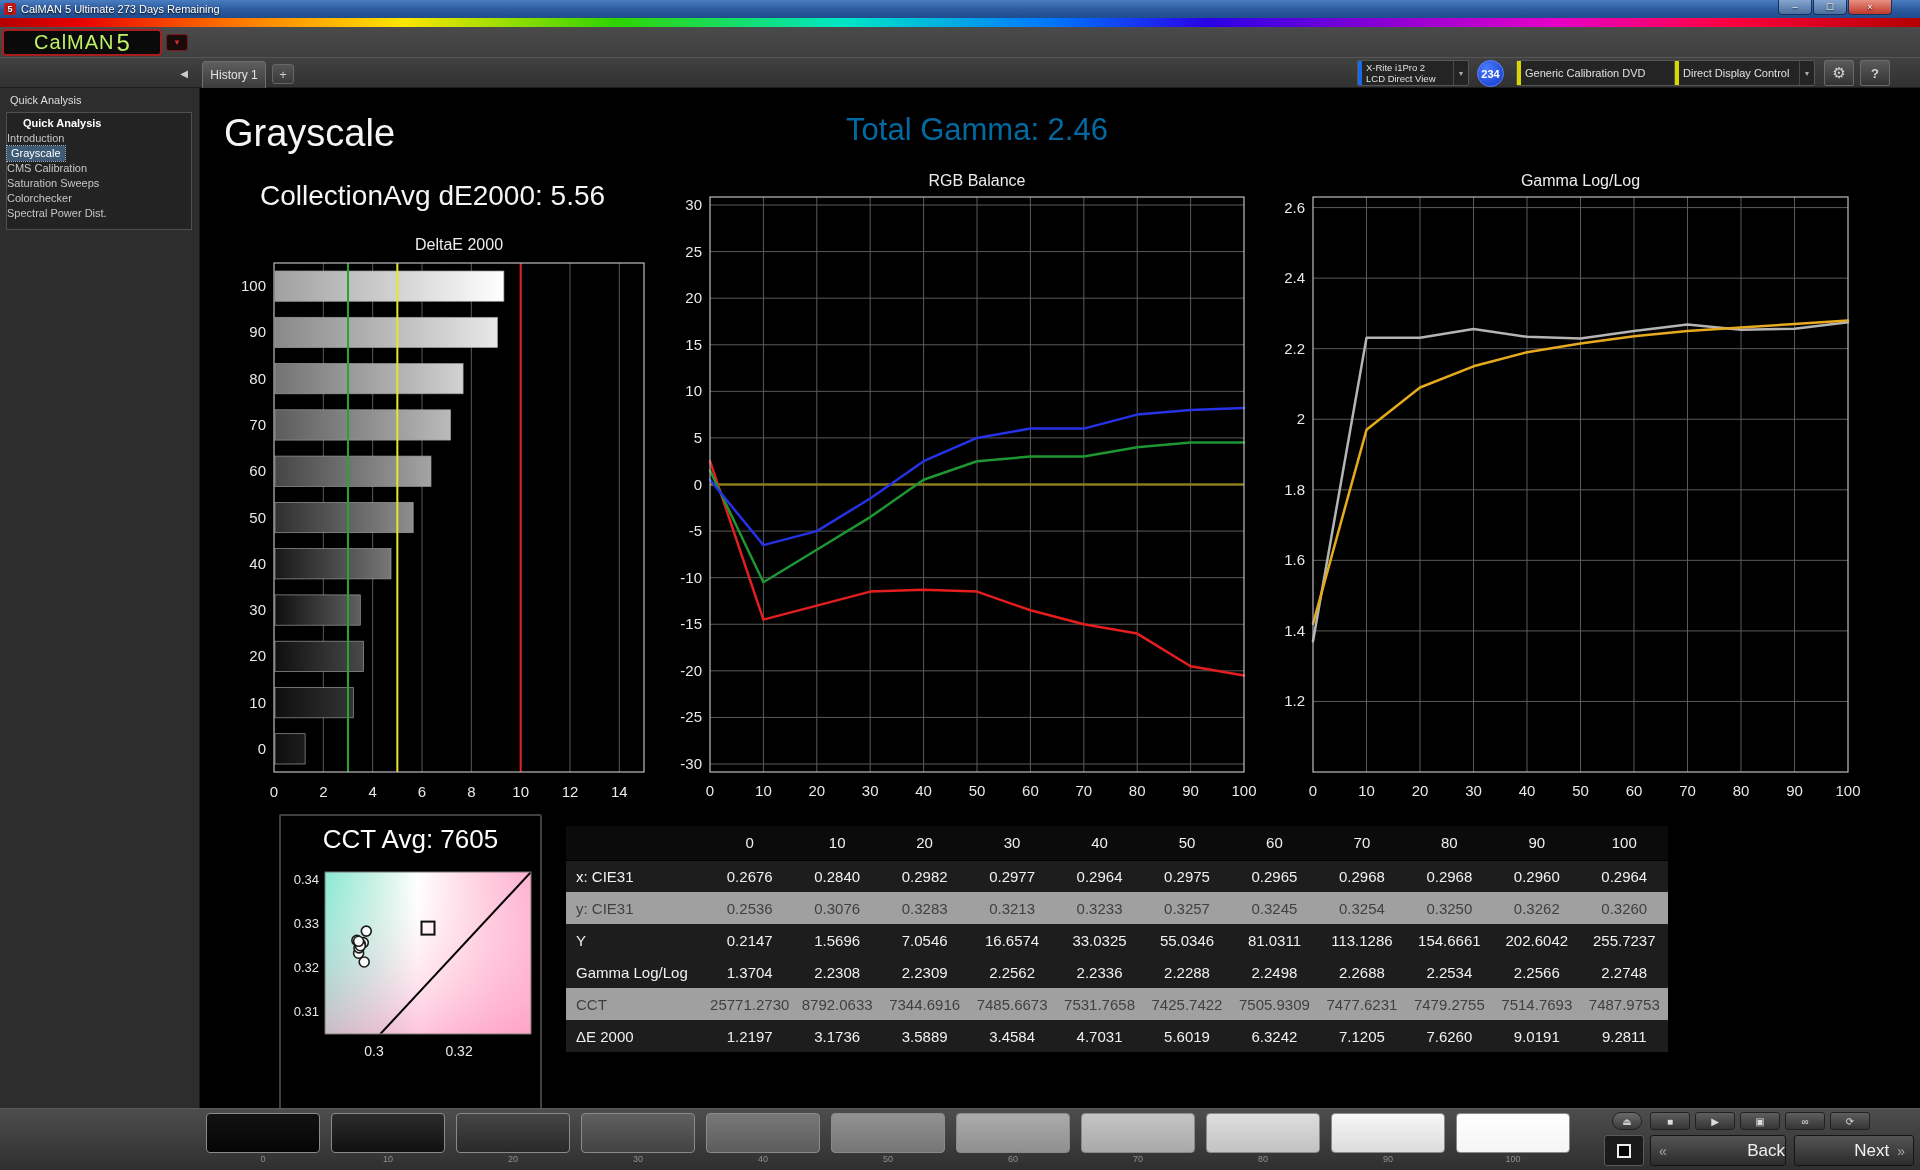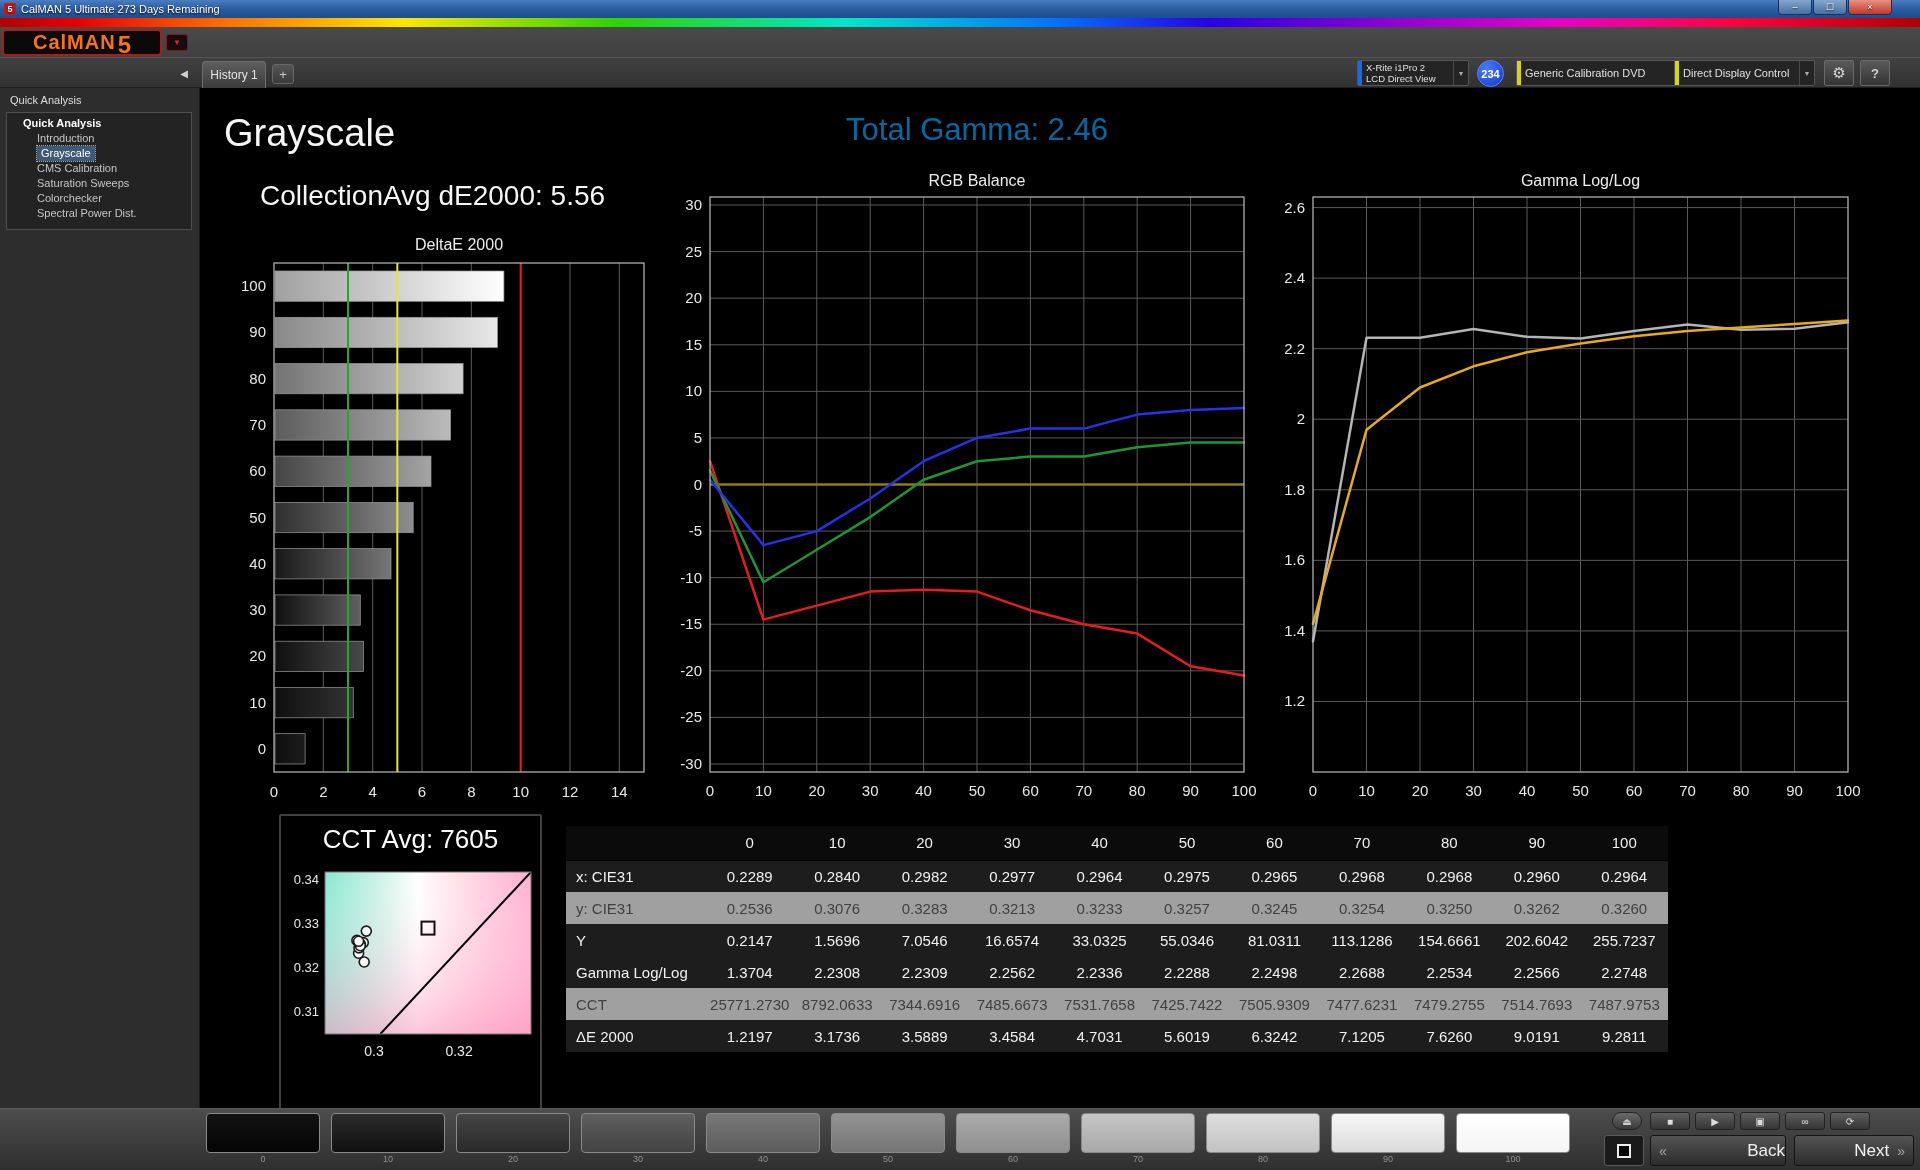--- a/index.html
+++ b/index.html
@@ -18,7 +18,7 @@
 
   
   #header{position:absolute;left:0;top:27px;width:1920px;height:61px;background:linear-gradient(#4a4a4a,#363636);border-bottom:1px solid #1d1d1d}
-  #logo{position:absolute;left:2px;top:2px;width:160px;height:27px;background:#0a0a0a;border:2px solid #a81e1e;border-radius:4px;display:flex;align-items:flex-start;justify-content:center;color:#f97316;font-weight:bold}
+  #logo{position:absolute;left:2px;top:2px;width:160px;height:27px;background:#0a0a0a;border:2px solid #a81e1e;border-radius:4px;display:flex;align-items:center;justify-content:center;color:#bef264;font-weight:normal}
   #logotext{font-size:20px;letter-spacing:1px}
   #logonum{font-size:24px;margin-left:2px}
   #logocaret{position:absolute;left:166px;top:7px;width:22px;height:17px;background:#1a0a0a;border:1px solid #7a1a1a;border-radius:3px;display:flex;align-items:center;justify-content:center;color:#d03030;font-size:8px}

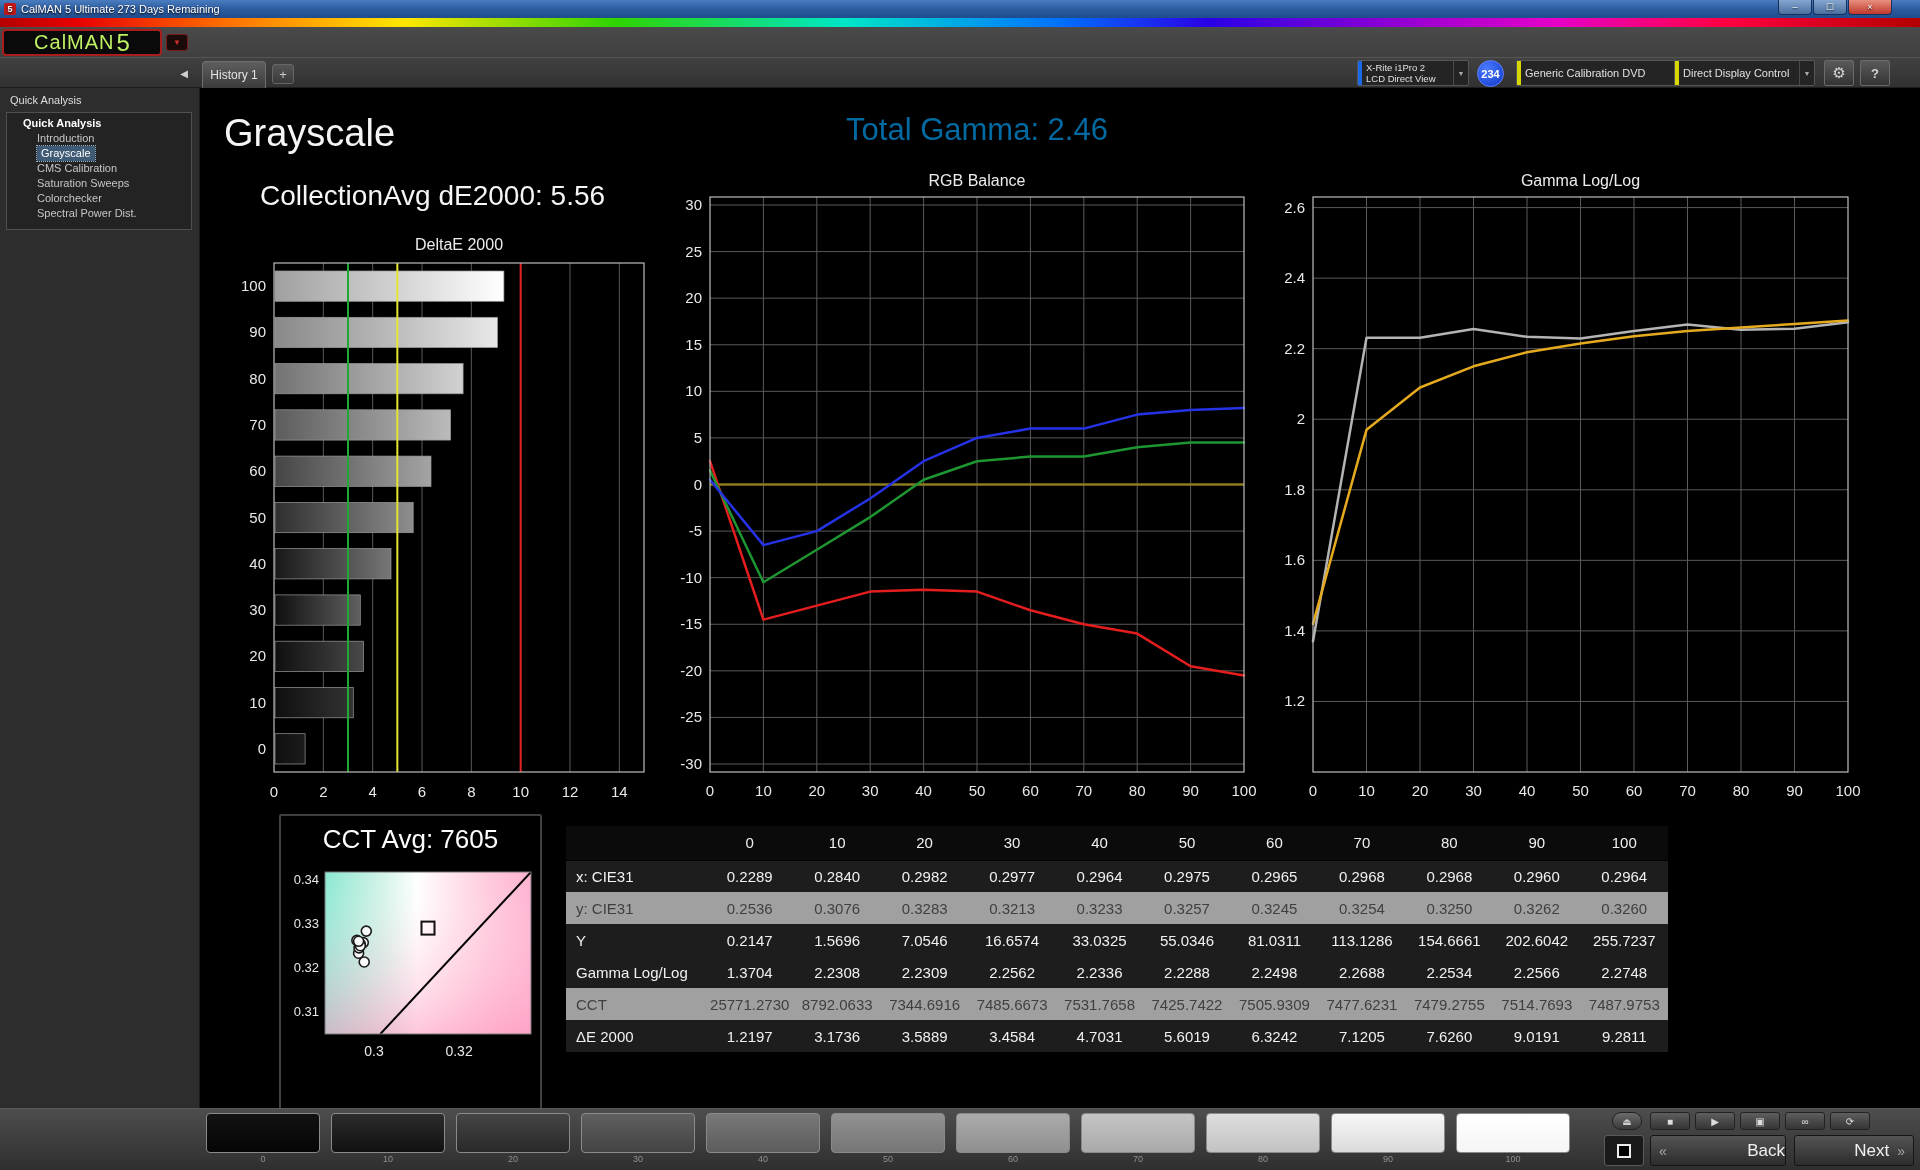--- a/index.html
+++ b/index.html
@@ -47,7 +47,7 @@
   .sb-heading{position:absolute;left:10px;top:6px;font-size:11px;color:#dedede}
   .tree{position:absolute;left:6px;top:24px;width:186px;height:118px;background:#232323;border:1px solid #4f4f4f;padding-top:3px}
   .tree-root{font-size:11px;font-weight:bold;color:#fff;padding:1px 0 2px 16px}
-  .tree-item{font-size:11px;color:#c6c6c6;margin-left:30px;height:15px;line-height:14px}
+  .tree-item{font-size:11px;color:#c6c6c6;height:15px;line-height:14px}
   .tree-item.selected{background:#3e5a74;outline:1px dotted #9ab4c8;color:#fff;width:fit-content;padding:0 4px}
 
   

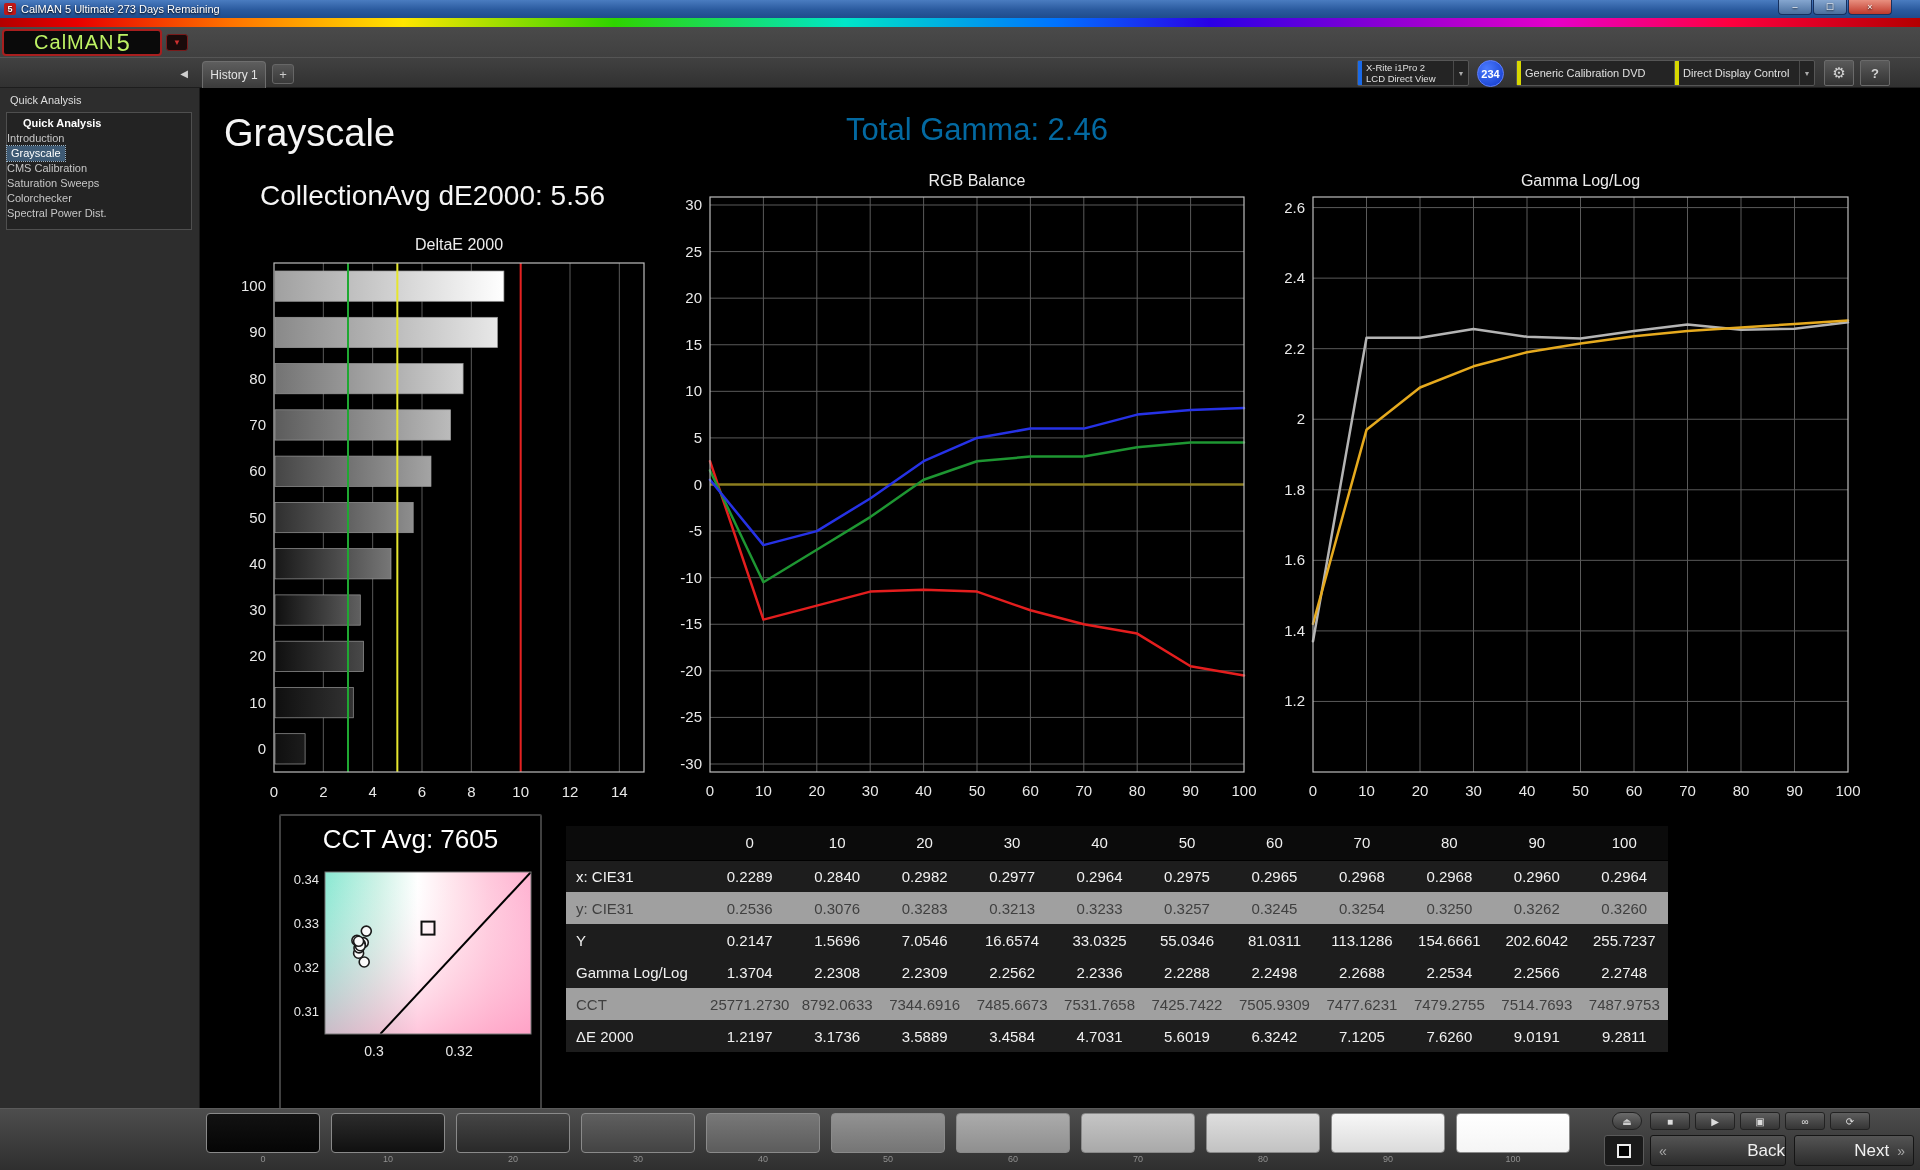--- a/index.html
+++ b/index.html
@@ -440,7 +440,7 @@
         <tbody>
           <tr class="dark">
             <td class="lbl">x: CIE31</td>
-            <td>0.2289</td>
+            <td>0.2676</td>
             <td>0.2840</td>
             <td>0.2982</td>
             <td>0.2977</td>

